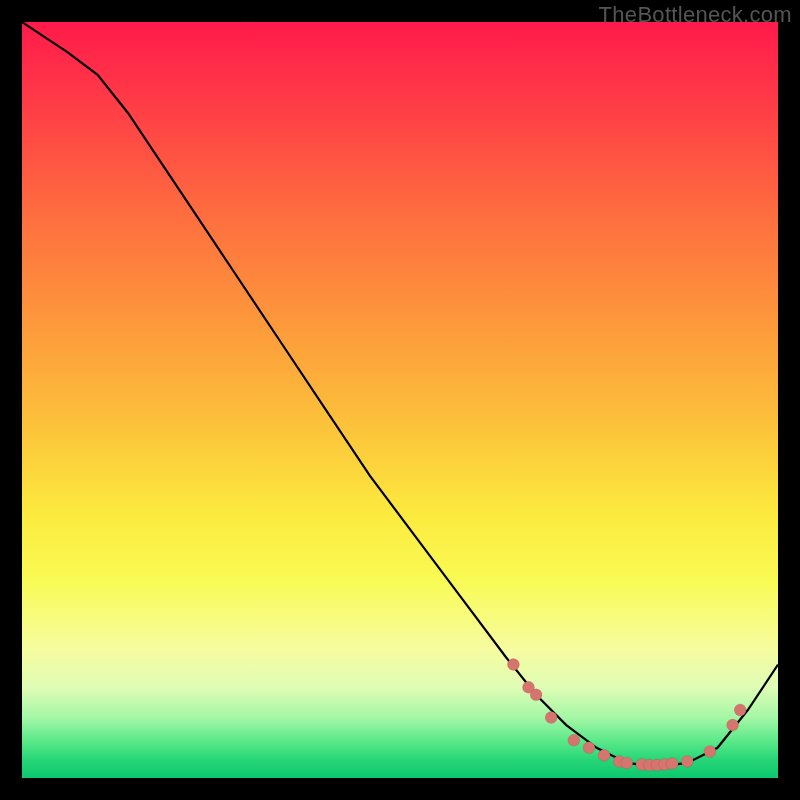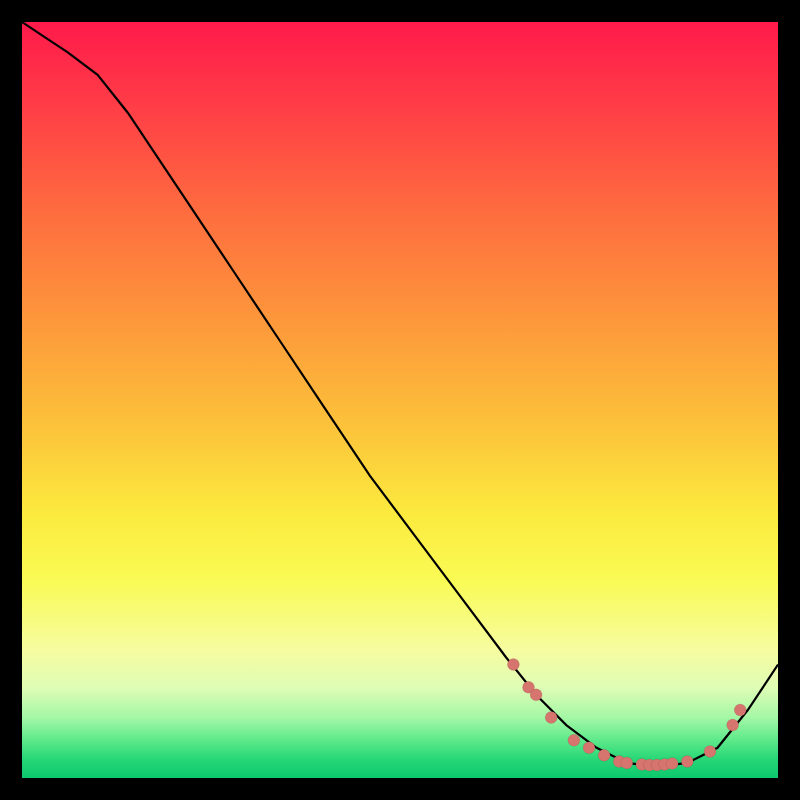--- a/index.html
+++ b/index.html
@@ -78,6 +78,7 @@
 
 <div class="frame">
 
+  <div class="watermark">TheBottleneck.com</div>
 
   <div class="plot-area">
     <div class="gradient-bg"></div>

